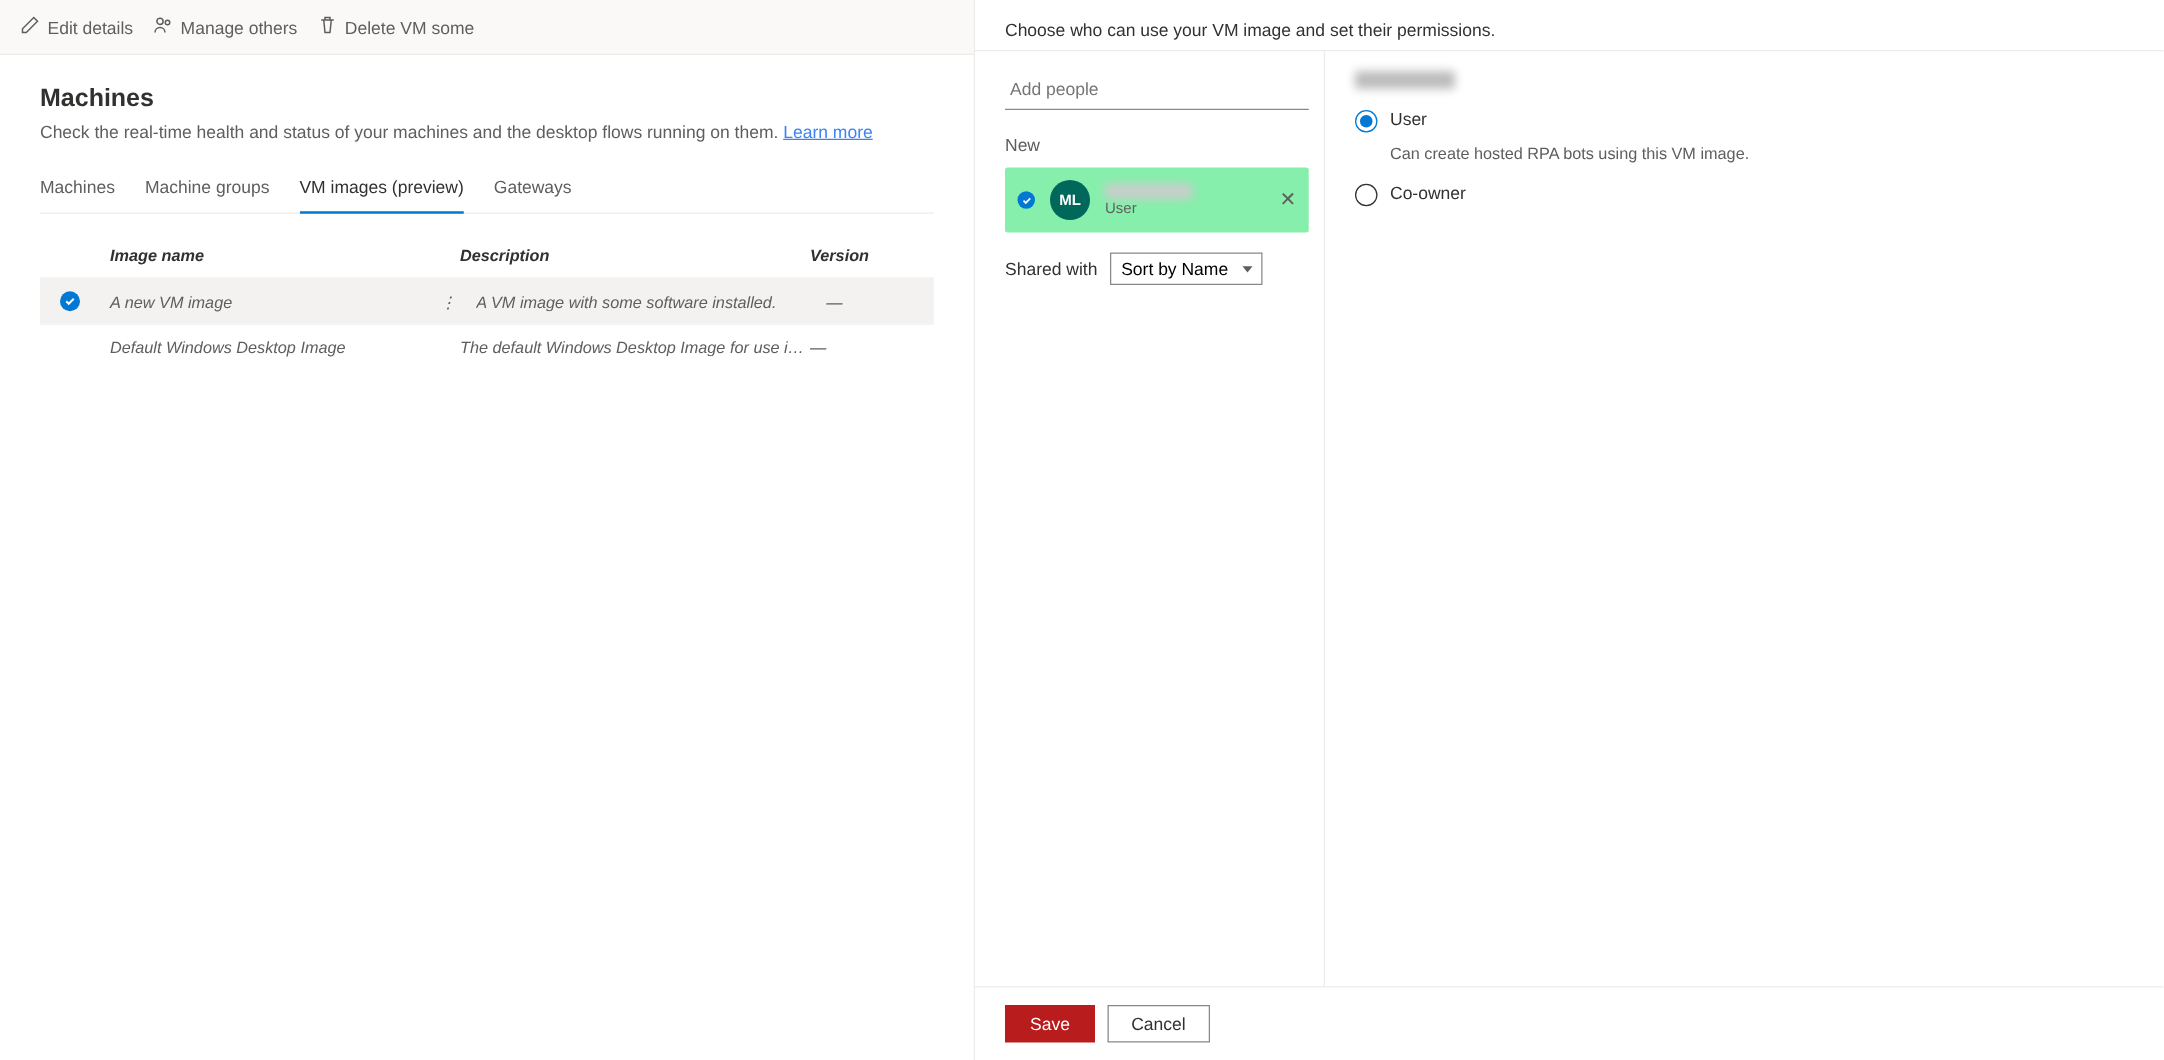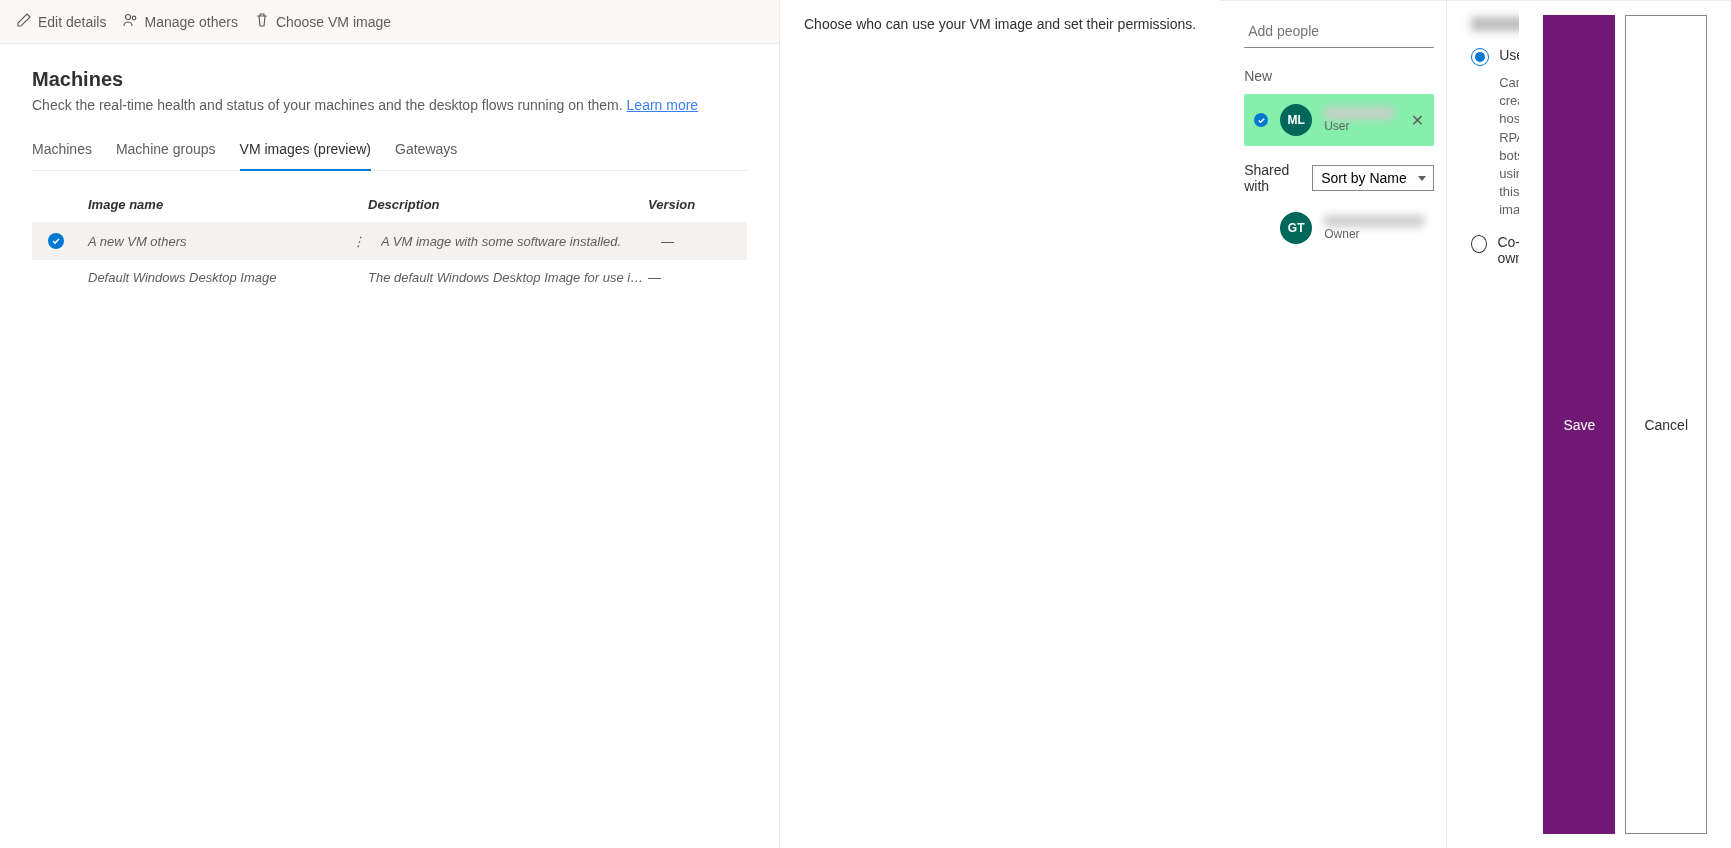--- a/index.html
+++ b/index.html
@@ -101,7 +101,7 @@
             <path d="M3 4h10M6 4V2h4v2M5 4l1 10h4l1-10"></path>
           </svg>
       </span>
-      <span>Choose VM image</span>
+      <span>Delete VM some</span>
     </div>
   </div>
 

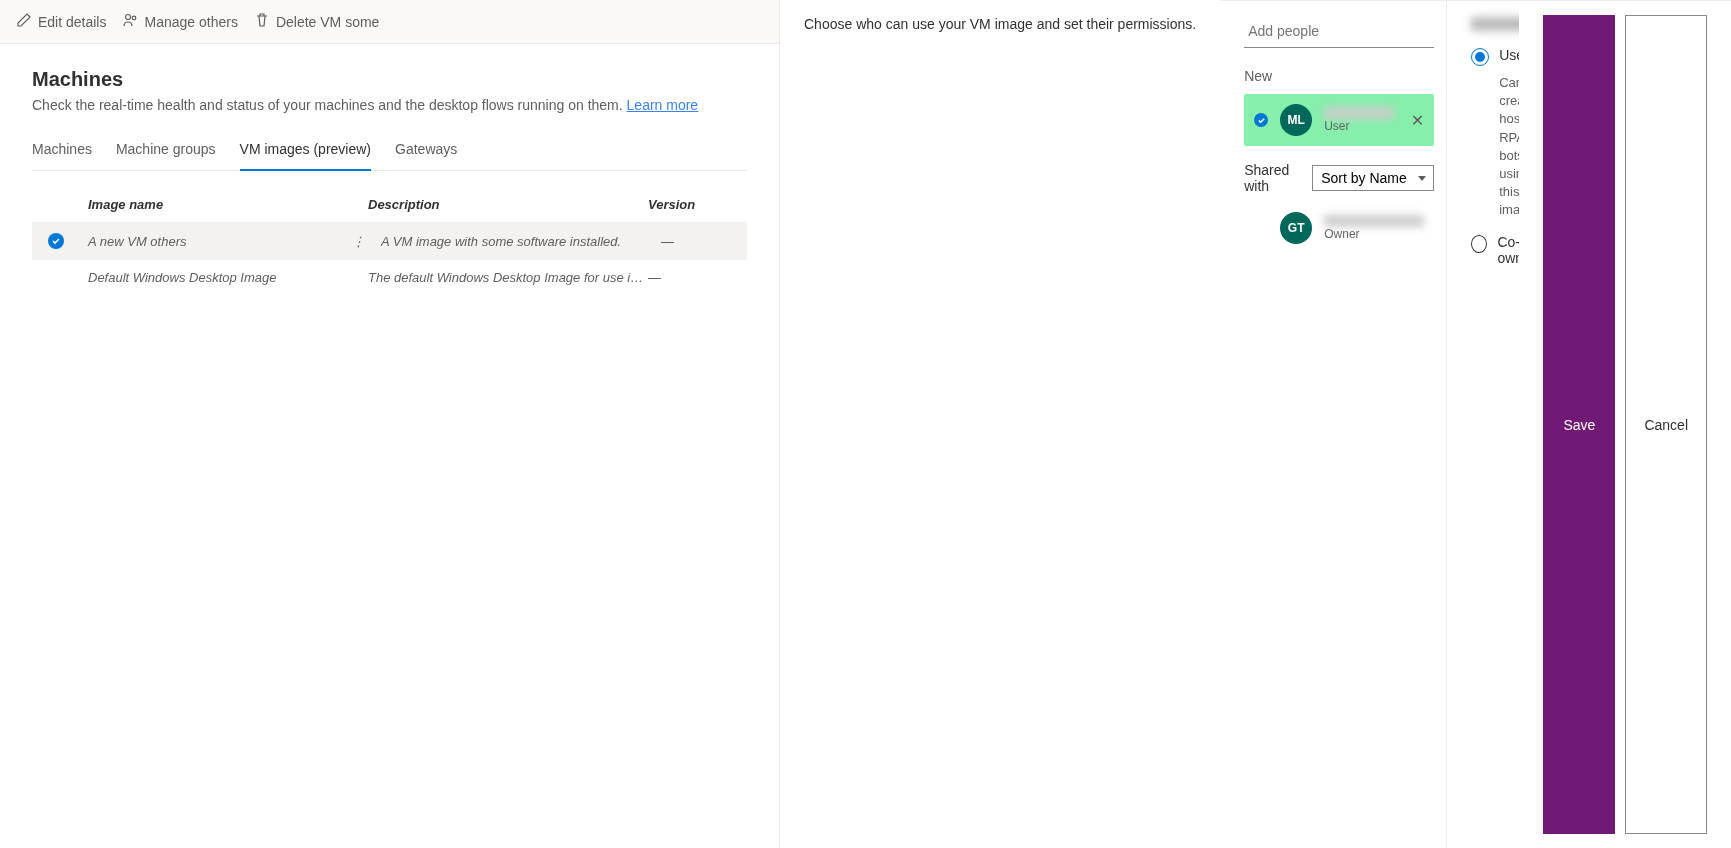--- a/index.html
+++ b/index.html
@@ -5,7 +5,7 @@
   * { box-sizing: border-box; margin: 0; padding: 0; }
   body { font-family: "Segoe UI", -apple-system, sans-serif; font-size: 14px; color: #323130; background: #fff; width: 1731px; height: 848px; overflow: hidden; display: flex; }
   .left-panel { width: 780px; border-right: 1px solid #edebe9; display:flex; flex-direction:column; }
-  .right-panel { flex:1; display:flex; flex-direction:row; }
+  .right-panel { flex:1; display:flex; flex-direction:column; }
 
   
   .toolbar { height:44px; border-bottom:1px solid #edebe9; display:flex; align-items:center; gap:16px; padding:0 16px; background:#faf9f8; }

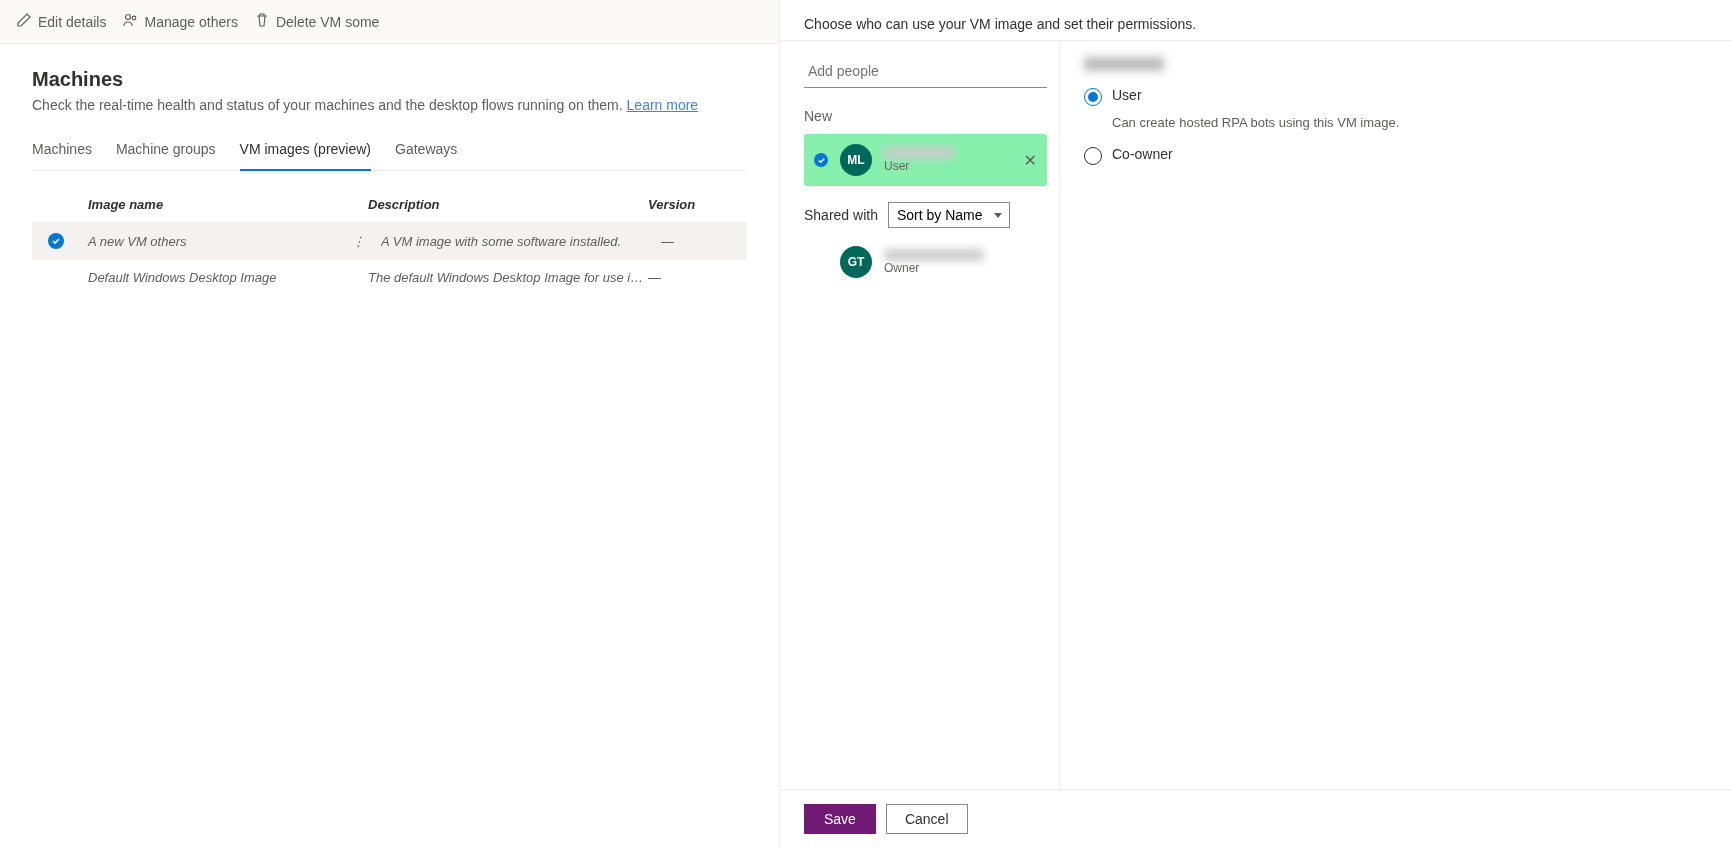--- a/index.html
+++ b/index.html
@@ -134,7 +134,7 @@
               </svg>
           </span>
         </div>
-        <div class="col-name">A new VM others</div>
+        <div class="col-name">A new VM image</div>
         <div class="row-dots">⋮</div>
         <div class="col-desc">A VM image with some software installed.</div>
         <div class="col-version">—</div>

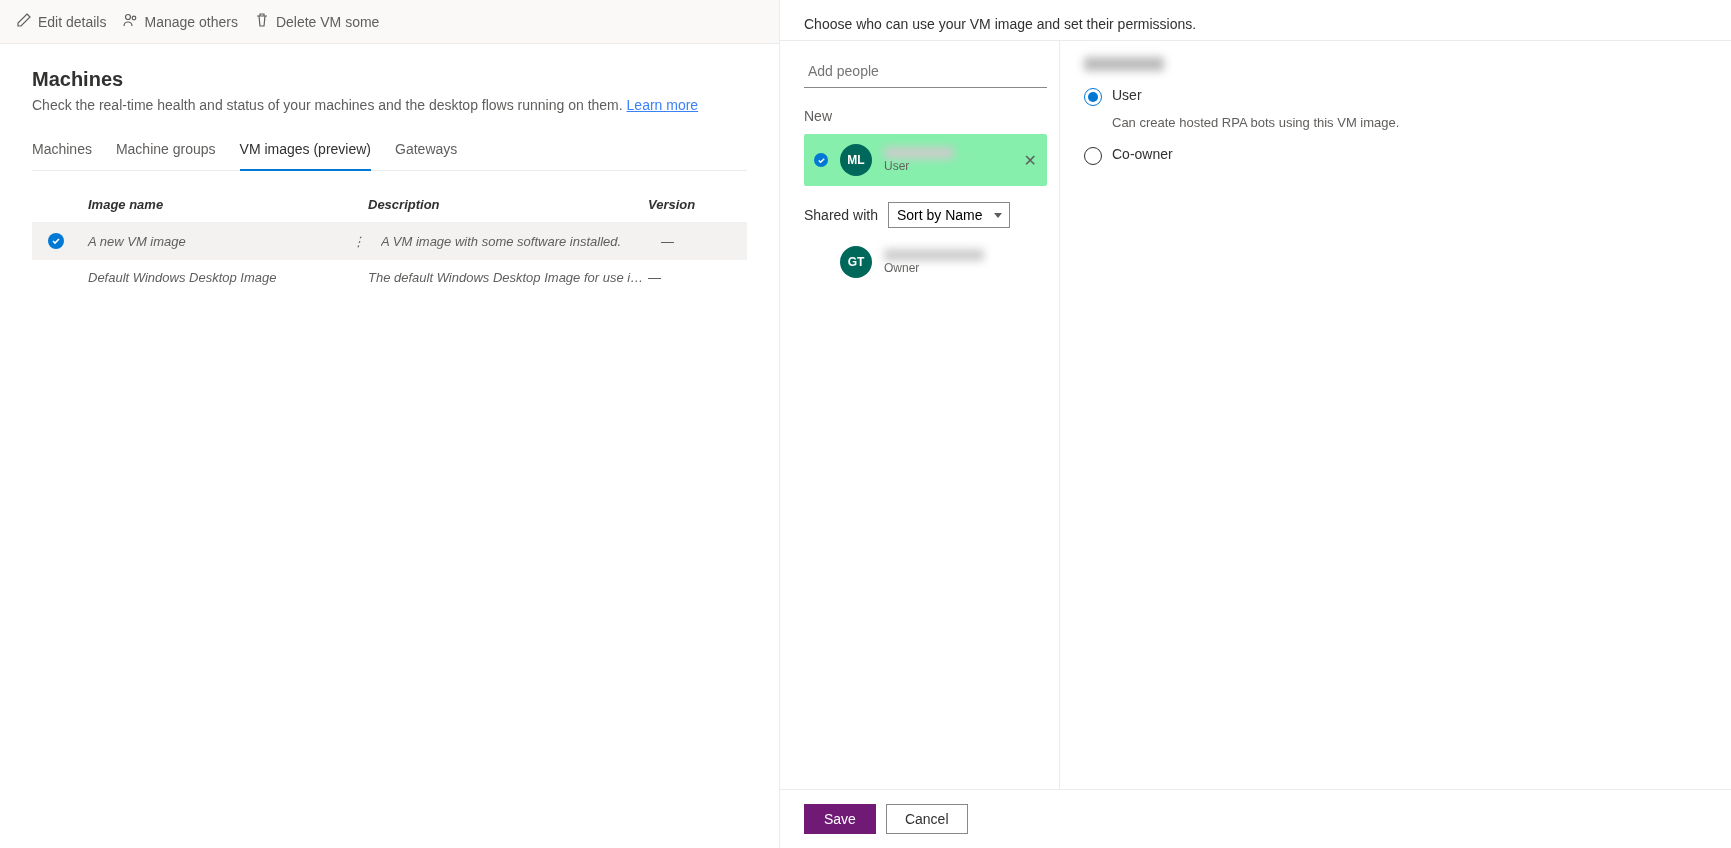--- a/index.html
+++ b/index.html
@@ -183,14 +183,6 @@
         </span>
       </div>
 
-      <div class="person-card" style="margin-top:8px;">
-        <span style="width:14px;"></span>
-        <div class="avatar">GT</div>
-        <div class="person-info">
-          <div class="person-name blurred" style="width:100px;"></div>
-          <div class="person-role">Owner</div>
-        </div>
-      </div>
     </div>
 
     <div class="perm-col">

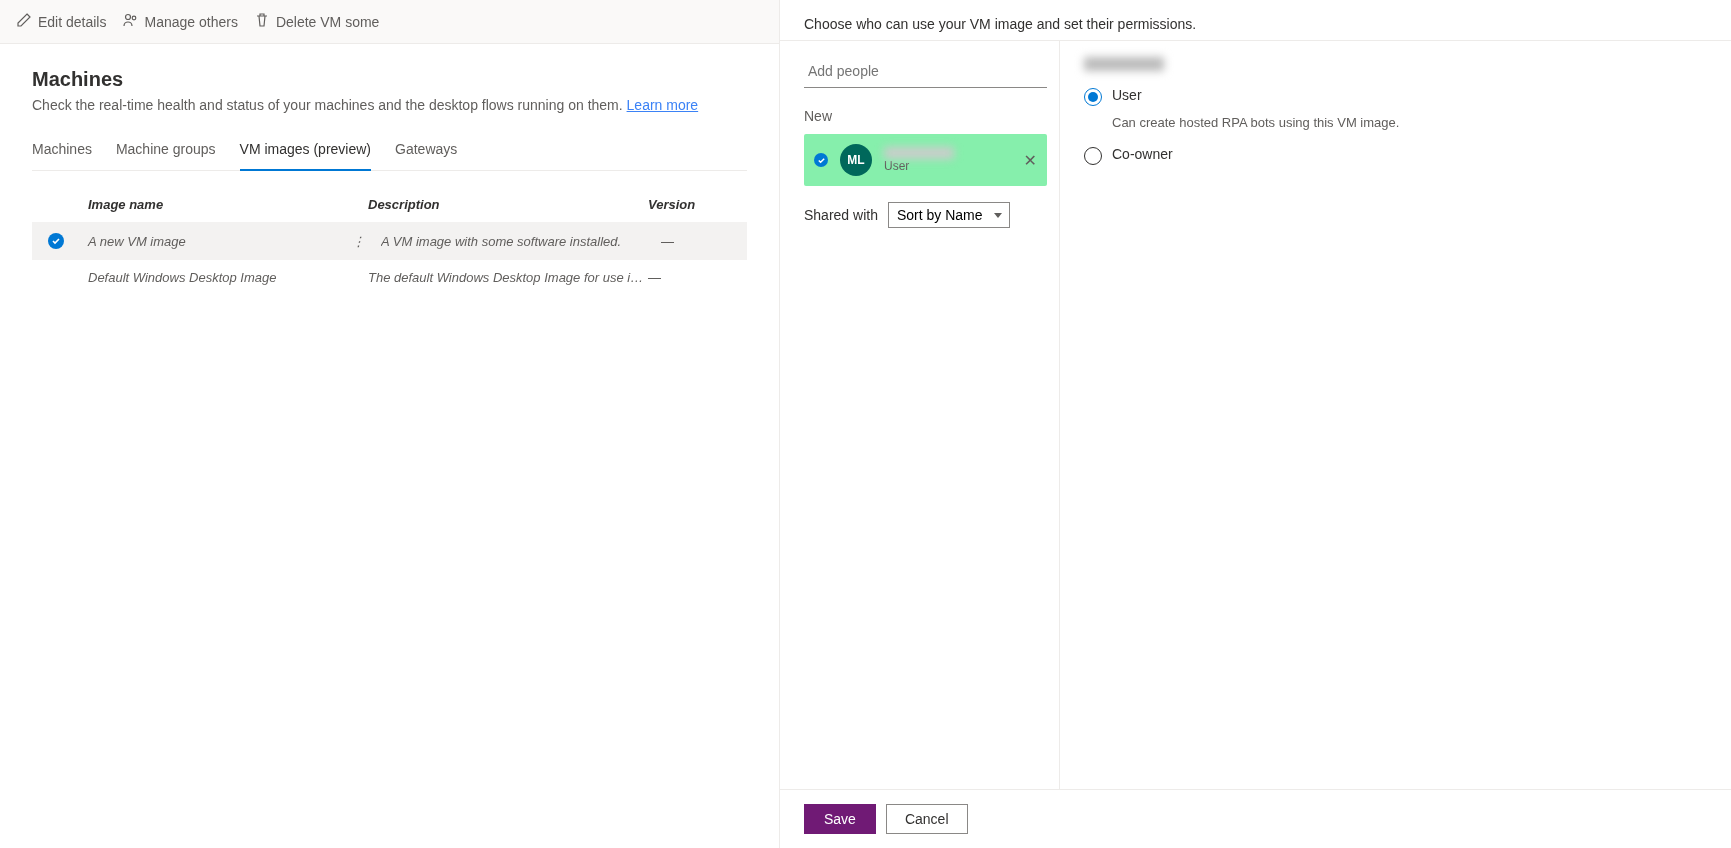--- a/index.html
+++ b/index.html
@@ -69,7 +69,7 @@
   .radio-desc { font-size:13px; color:#605e5c; margin-left:28px; margin-bottom:14px; line-height:1.4; }
 
   .panel-footer { border-top:1px solid #edebe9; padding:14px 24px; display:flex; gap:10px; }
-  .btn-primary { background:#701a75; color:#fff; border:none; padding:6px 20px; font-size:14px; cursor:pointer; }
+  .btn-primary { background:#b91c1c; color:#fff; border:none; padding:6px 20px; font-size:14px; cursor:pointer; }
   .btn-secondary { background:#fff; color:#323130; border:1px solid #8a8886; padding:6px 18px; font-size:14px; cursor:pointer; }
 </style>
 </head>

